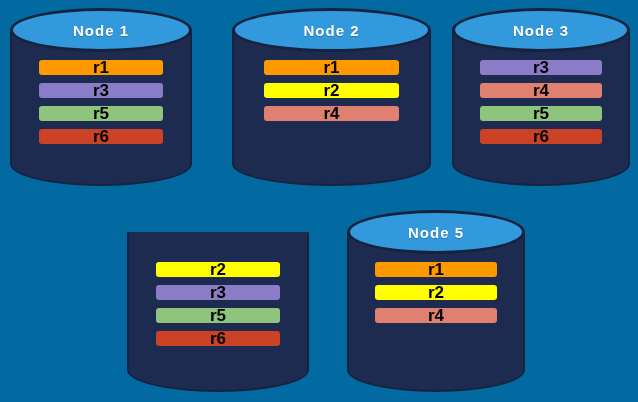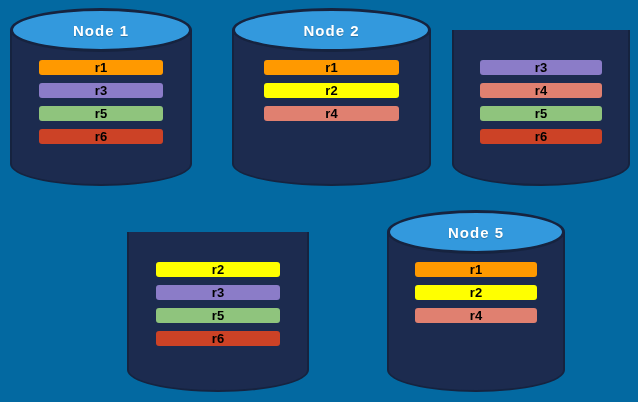--- a/index.html
+++ b/index.html
@@ -135,6 +135,9 @@
     <div class="node" style="left: 452px; top: 8px; width: 178px; height: 178px; --navy: #1C2B4F; --navy-edge: #16233F; --lightblue: #3399DD;">
       <div class="cyl-bottom"></div>
       <div class="cyl-body"></div>
+      <div class="cyl-top">
+        <span class="node-label" style="color: rgb(255, 255, 255);">Node  3</span>
+      </div>
       <div class="records">
         <div class="record-bar" style="background: rgb(139, 124, 200); color: rgb(0, 0, 0);">r3</div>
         <div class="record-bar" style="background: rgb(224, 128, 112); color: rgb(0, 0, 0);">r4</div>

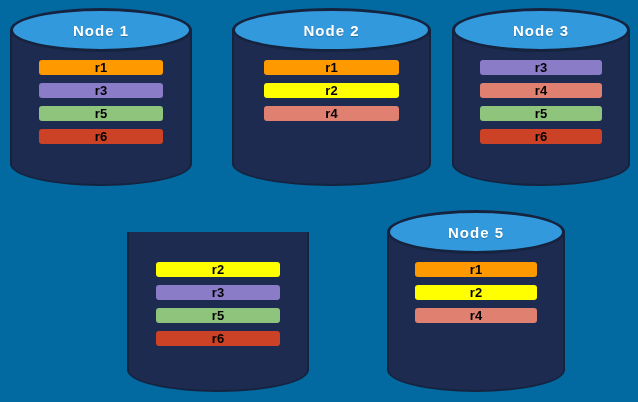--- a/index.html
+++ b/index.html
@@ -94,7 +94,7 @@
     display: flex;
     align-items: center;
     justify-content: center;
-    font-size: 13px;
+    font-size: 17px;
     font-weight: bold;
     color: #000000;
     line-height: 1;

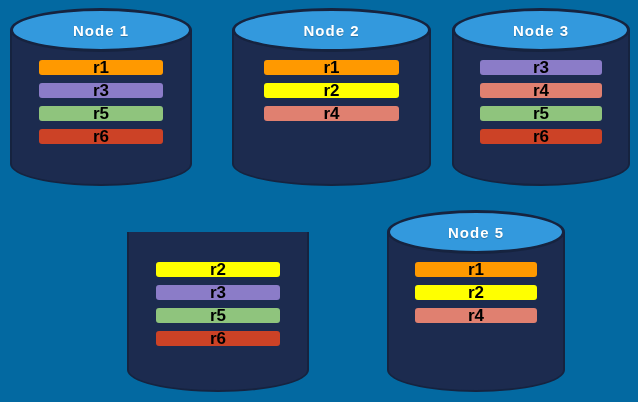--- a/index.html
+++ b/index.html
@@ -155,7 +155,7 @@
         <div class="record-bar" style="background: rgb(204, 66, 38); color: rgb(0, 0, 0);">r6</div>
       </div>
     </div>
-    <div class="node" style="left: 347px; top: 210px; width: 178px; height: 182px; margin-left: 40px; --navy: #1C2B4F; --navy-edge: #16233F; --lightblue: #3399DD;">
+    <div class="node" style="left: 347px; top: 210px; width: 178px; height: 182px; --navy: #1C2B4F; --navy-edge: #16233F; --lightblue: #3399DD;">
       <div class="cyl-bottom"></div>
       <div class="cyl-body"></div>
       <div class="cyl-top">

